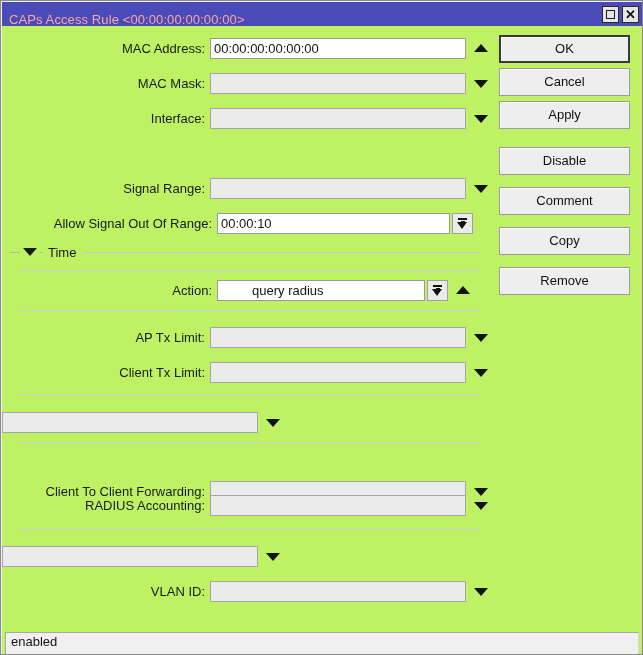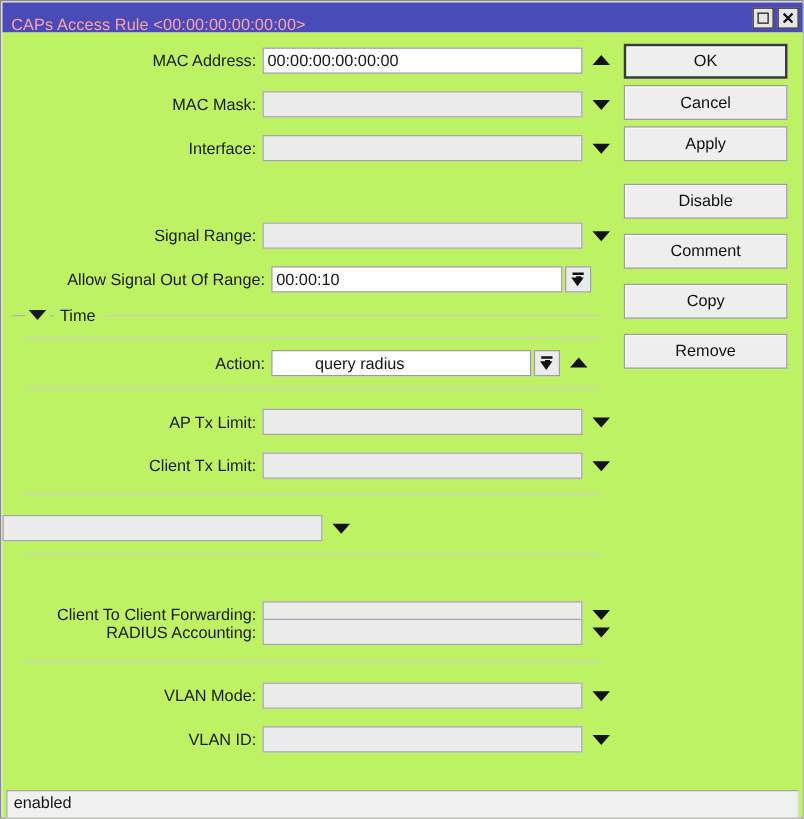--- a/index.html
+++ b/index.html
@@ -422,7 +422,6 @@
       <div class="sep" style="top:503px;"></div>
 
       <div class="row" style="top:519px;">
-        <span class="lbl">VLAN Mode:</span>
         <span class="fieldwrap">
           <span class="field"></span>
           <span class="arrow down"></span>

